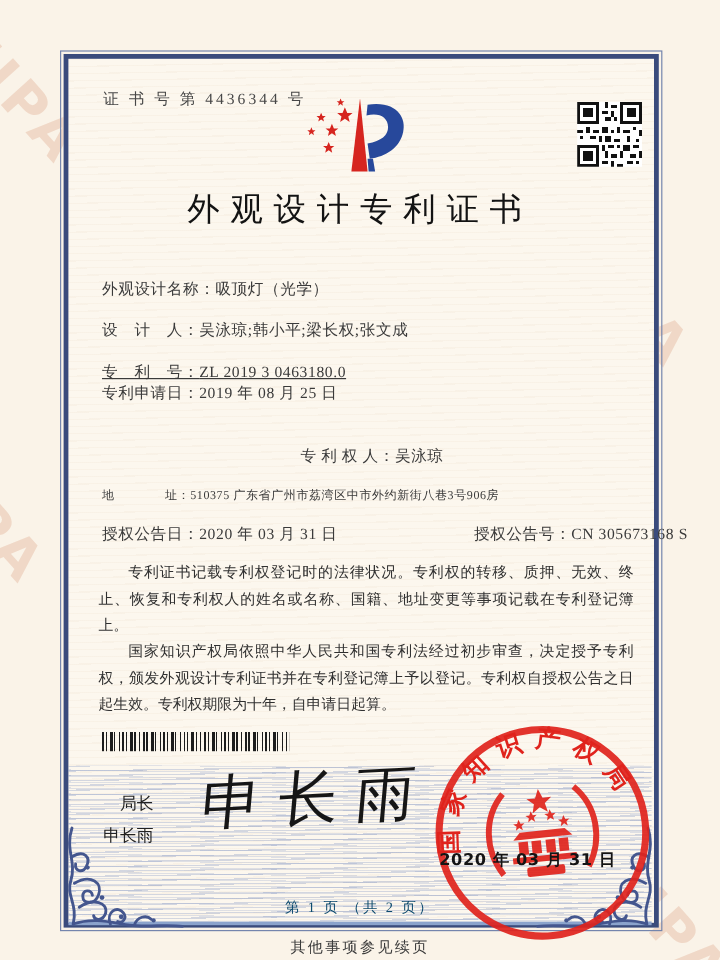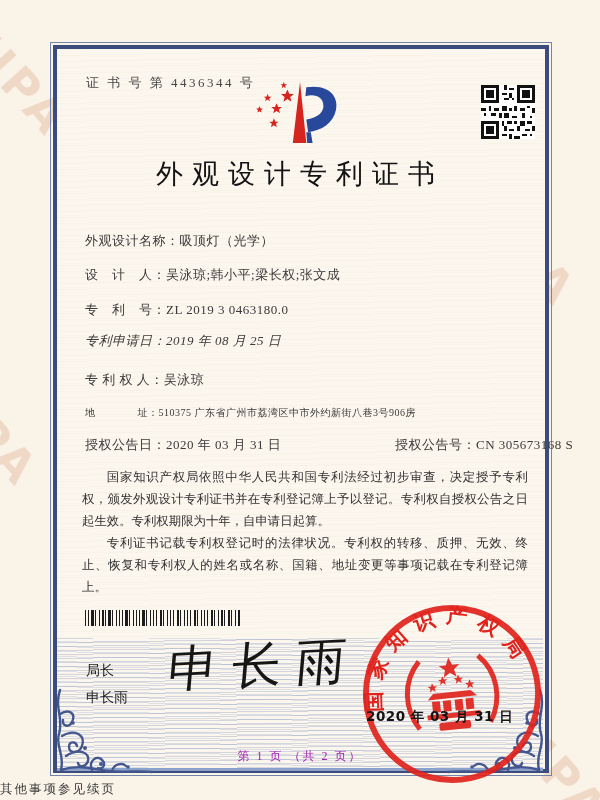--- a/index.html
+++ b/index.html
@@ -233,7 +233,7 @@
     <div class="row" style="top:266px;">
       <span class="lab">设　计　人：</span><span>吴泳琼;韩小平;梁长权;张文成</span>
     </div>
-    <div class="row" style="top:301px;">
+    <div class="row" style="top:301px;text-decoration:underline;">
       <span class="lab">专　利　号：</span><span>ZL 2019 3 0463180.0</span>
     </div>
     <div class="row" style="top:332px;font-style:italic;">

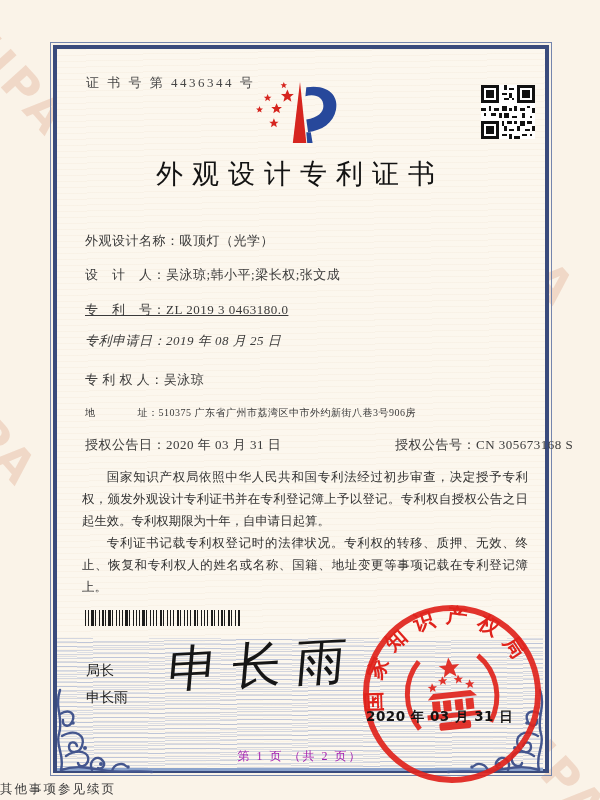--- a/index.html
+++ b/index.html
@@ -236,7 +236,7 @@
     <div class="row" style="top:301px;text-decoration:underline;">
       <span class="lab">专　利　号：</span><span>ZL 2019 3 0463180.0</span>
     </div>
-    <div class="row" style="top:332px;font-style:italic;">
+    <div class="row" style="top:319px;">
       <span class="lab">专利申请日：</span><span>2019 年 08 月 25 日</span>
     </div>
     <div class="row" style="top:371px;">

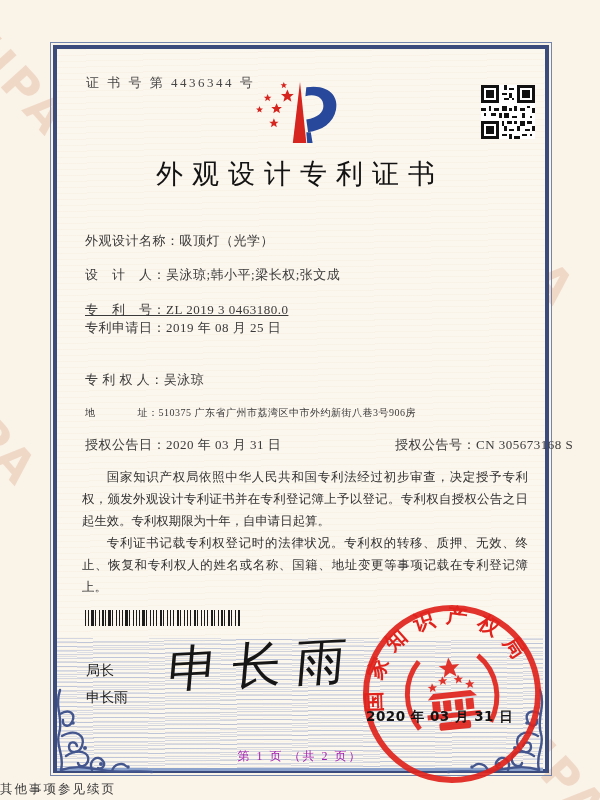--- a/index.html
+++ b/index.html
@@ -239,7 +239,7 @@
     <div class="row" style="top:319px;">
       <span class="lab">专利申请日：</span><span>2019 年 08 月 25 日</span>
     </div>
-    <div class="row" style="top:371px;">
+    <div class="row" style="top:371px;text-align:center;">
       <span class="lab">专 利 权 人：</span><span>吴泳琼</span>
     </div>
     <div class="row addr" style="top:406px;">

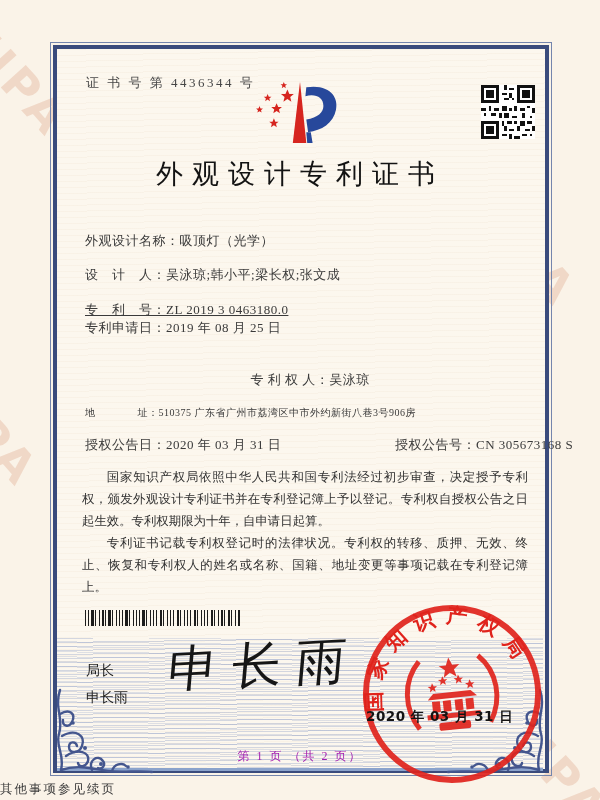--- a/index.html
+++ b/index.html
@@ -253,8 +253,8 @@
     </div>
 
     <div class="paras">
+      <p>专利证书记载专利权登记时的法律状况。专利权的转移、质押、无效、终止、恢复和专利权人的姓名或名称、国籍、地址变更等事项记载在专利登记簿上。</p>
       <p>国家知识产权局依照中华人民共和国专利法经过初步审查，决定授予专利权，颁发外观设计专利证书并在专利登记簿上予以登记。专利权自授权公告之日起生效。专利权期限为十年，自申请日起算。</p>
-      <p>专利证书记载专利权登记时的法律状况。专利权的转移、质押、无效、终止、恢复和专利权人的姓名或名称、国籍、地址变更等事项记载在专利登记簿上。</p>
     </div>
 
     <div class="barcode"></div>

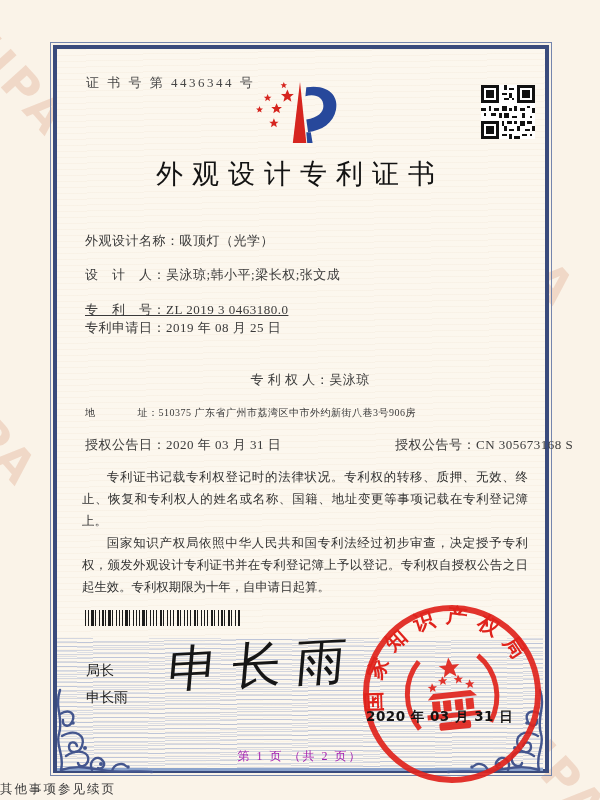--- a/index.html
+++ b/index.html
@@ -72,7 +72,7 @@
       repeating-linear-gradient(180.8deg, rgba(116,138,190,0.22) 0 1px, transparent 1px 5px);
     border-bottom:3px solid #8ba3cc;
   }
-  .director{position:absolute;left:86px;top:658px;font-size:14px;color:#222;line-height:1.9;}
+  .director{position:absolute;left:86px;top:658px;font-size:14px;color:#222;line-height:1.9;text-align:right;}
   .signature{
     position:absolute;left:168px;top:632px;
     font-size:50px;color:#161616;letter-spacing:14px;white-space:nowrap;

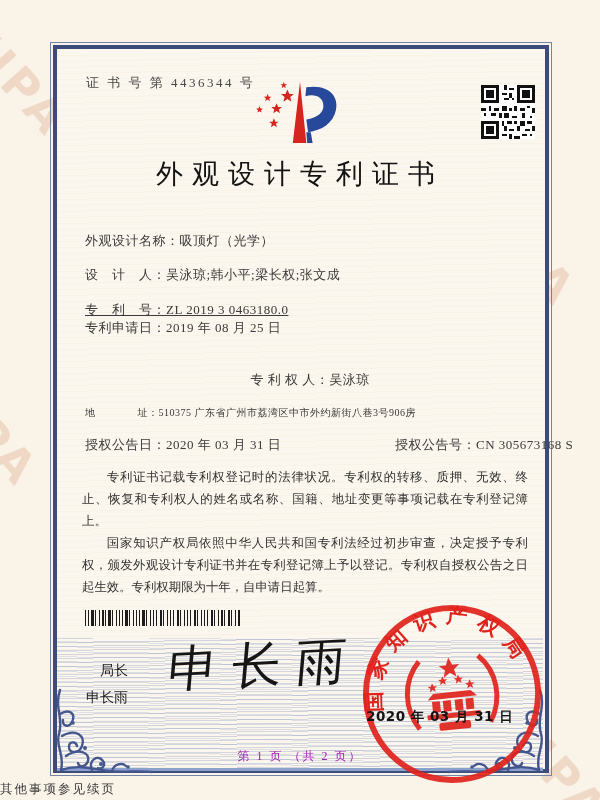--- a/index.html
+++ b/index.html
@@ -92,7 +92,7 @@
   .flourish.br{right:52px;top:686px;transform:scaleX(-1);}
   .page-info{
     position:absolute;left:0;top:748px;width:100%;text-align:center;
-    font-size:12px;color:#a21caf;letter-spacing:2px;
+    font-size:12px;color:#0c4a6e;letter-spacing:2px;
   }
   .footer-note{
     position:absolute;left:0;top:781px;width:100%;

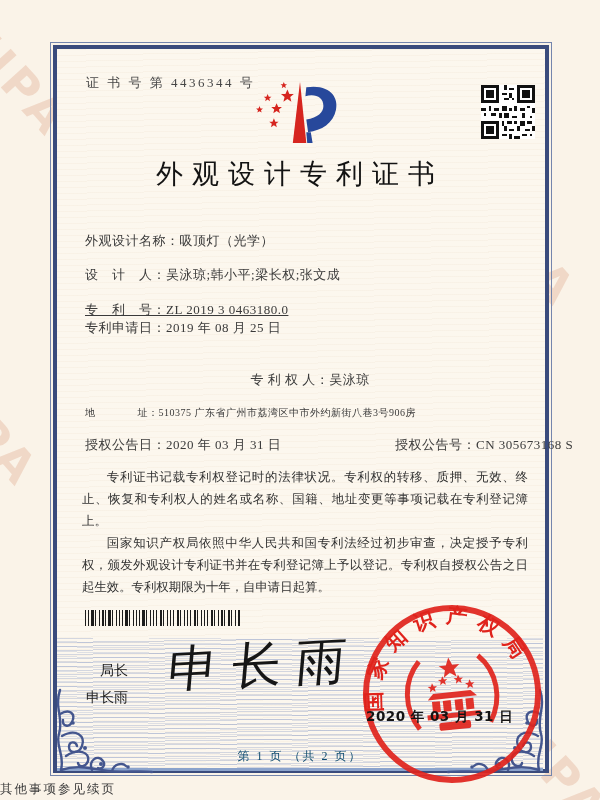--- a/index.html
+++ b/index.html
@@ -95,7 +95,7 @@
     font-size:12px;color:#0c4a6e;letter-spacing:2px;
   }
   .footer-note{
-    position:absolute;left:0;top:781px;width:100%;
+    position:absolute;left:0;top:781px;width:100%;text-align:center;
     font-size:12.5px;color:#3a3a3a;letter-spacing:2px;z-index:4;
   }
 </style>

